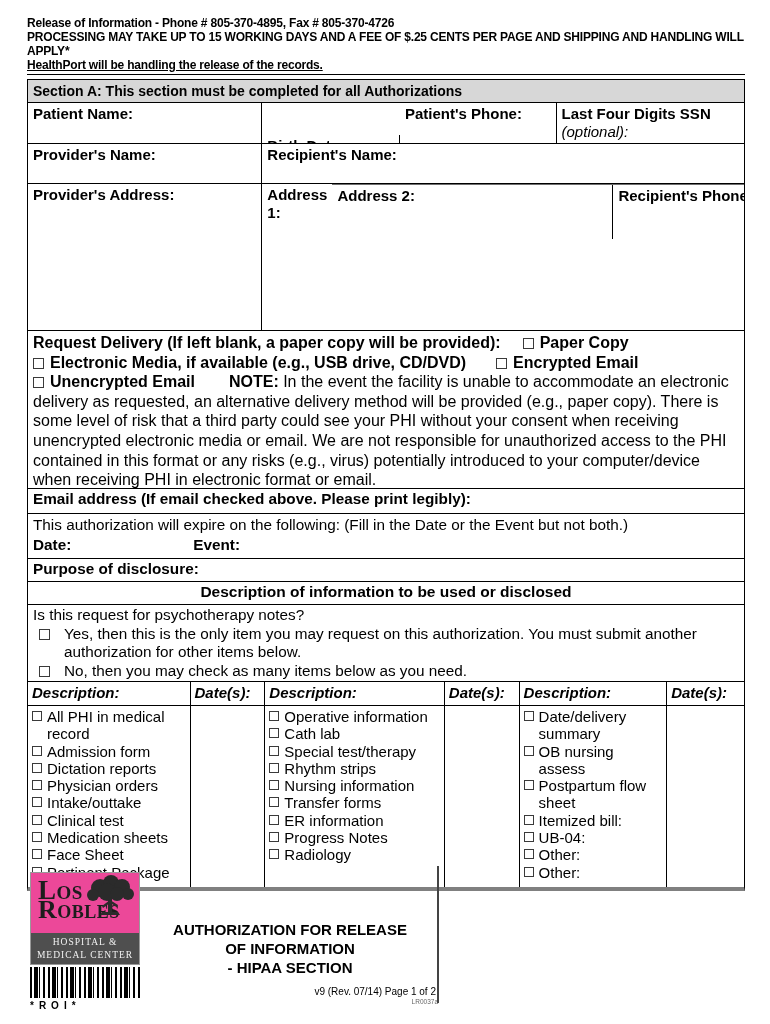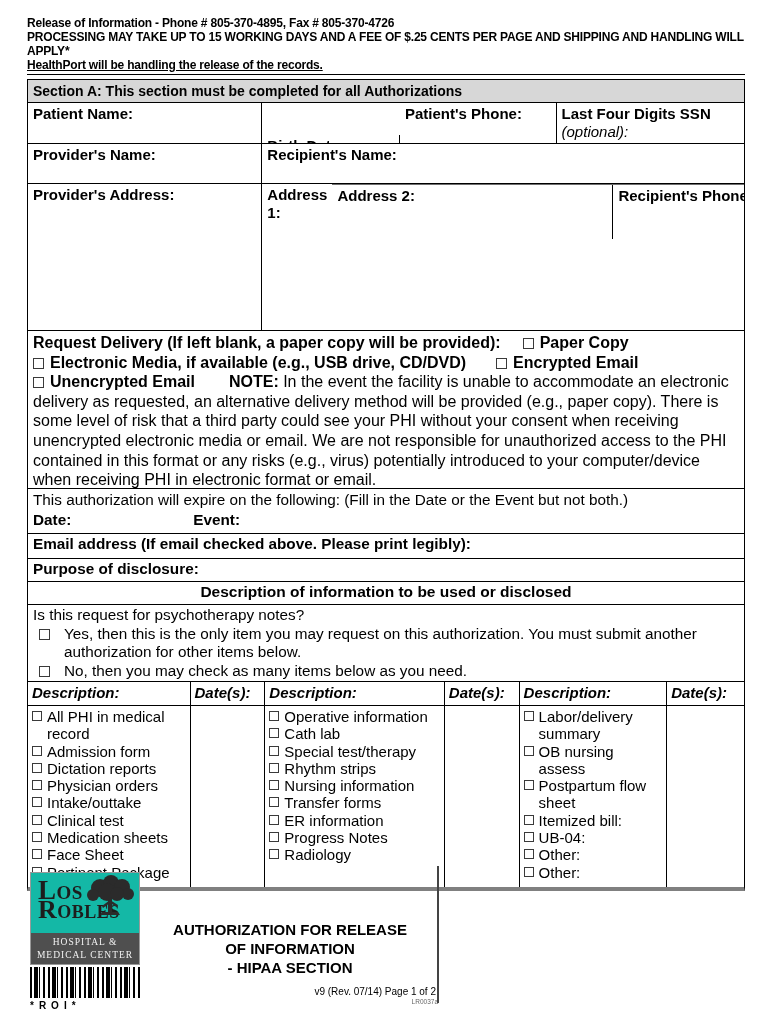--- a/index.html
+++ b/index.html
@@ -184,17 +184,17 @@
       </div>
 
       <div class="row">
+        <div class="cell email-row" style="width:718px">
+          <span>Email address (If email checked above. Please print legibly):</span>
+        </div>
+      </div>
+
+      <div class="row">
         <div class="cell expire-row" style="width:718px">
           <div>This authorization will expire on the following: (Fill in the Date or the Event but not both.)</div>
           <div>
             <span class="date-lbl">Date:</span><span></span><span class="event-lbl">Event:</span><span></span>
           </div>
-        </div>
-      </div>
-
-      <div class="row">
-        <div class="cell email-row" style="width:718px">
-          <span>Email address (If email checked above. Please print legibly):</span>
         </div>
       </div>
 

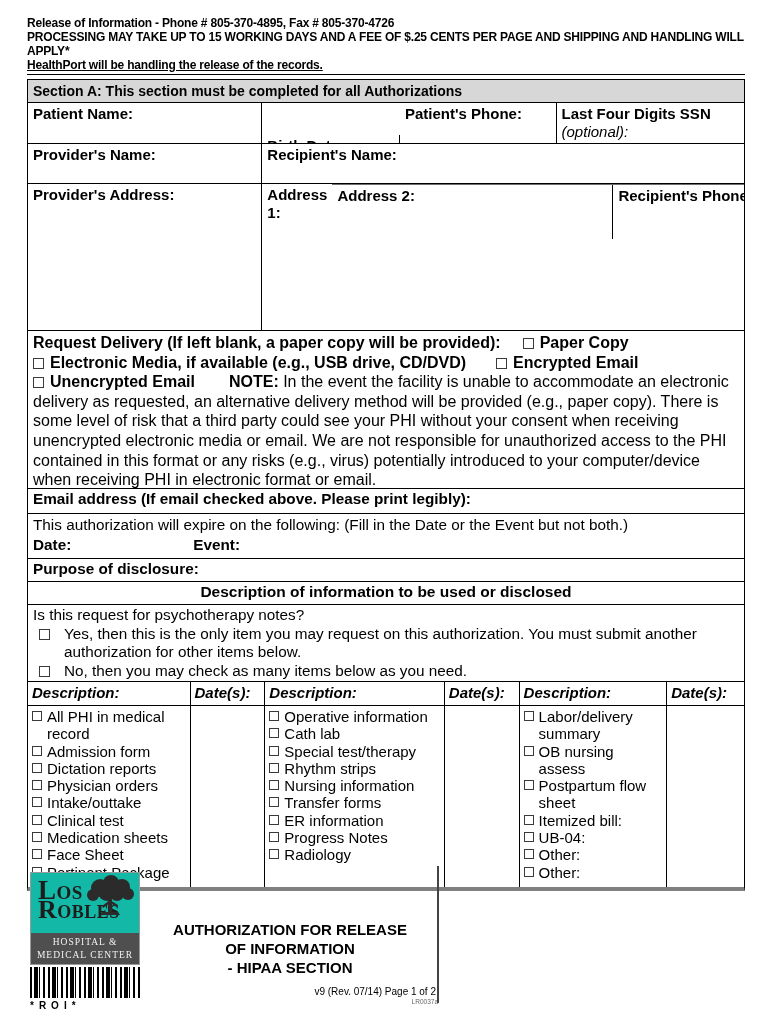--- a/index.html
+++ b/index.html
@@ -332,7 +332,7 @@
 
             <div class="item">
               <span class="cb"></span>
-              <span>Labor/delivery summary</span>
+              <span>Date/delivery summary</span>
             </div>
 
             <div class="item">

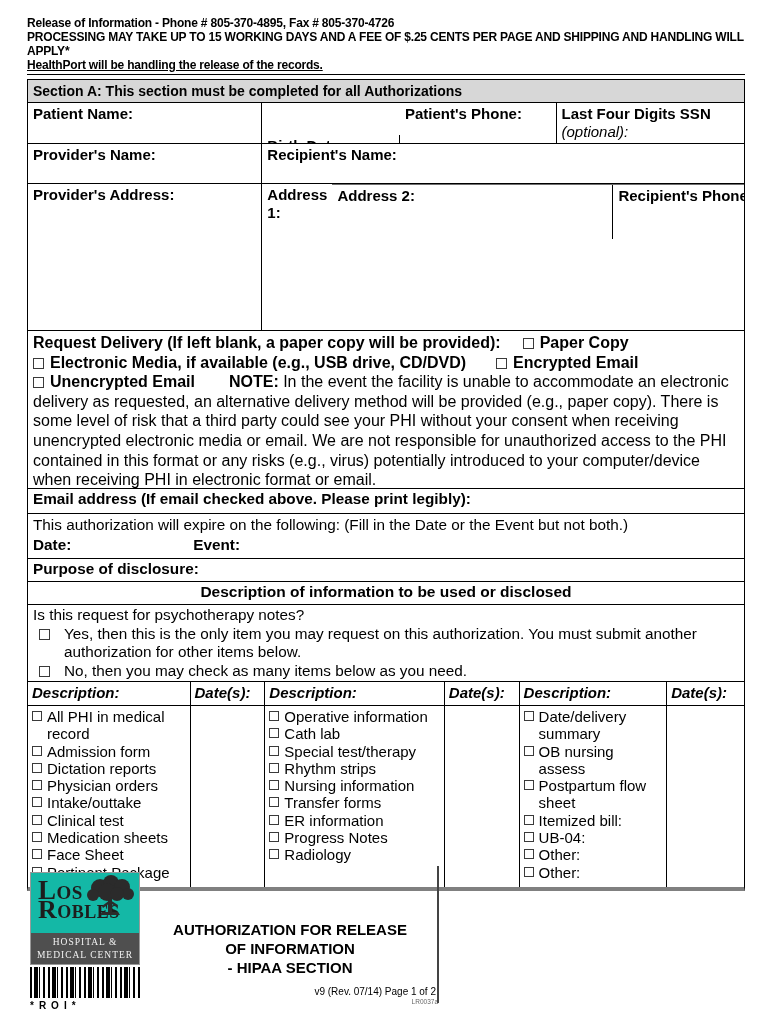--- a/index.html
+++ b/index.html
@@ -82,7 +82,7 @@
 
   
   .logo { position:absolute; left:30px; top:872px; width:110px; height:93px;
-          border:1px solid #999; background:#14b8a6; }
+          border:1px solid #999; background:#ec4899; }
   .logo-name { font-family:"Liberation Serif", serif; font-weight:bold; color:#1d1d1d;
                font-variant:small-caps; padding:4px 0 0 7px; line-height:26px; letter-spacing:0.5px; }
   .logo-name .l1 { font-size:27px; display:block; }

